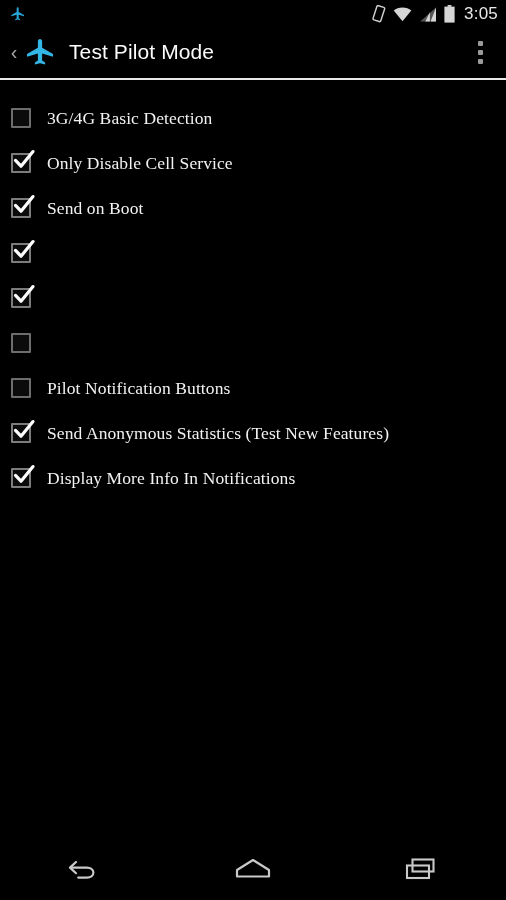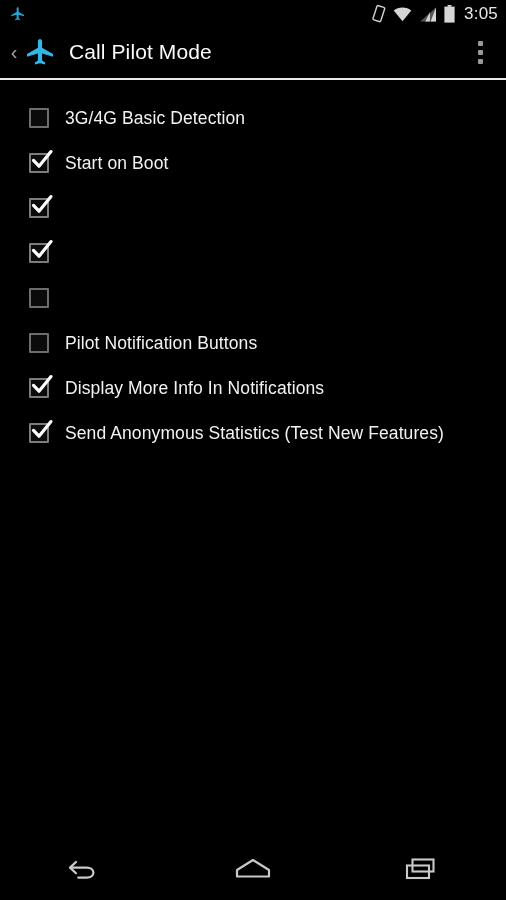--- a/index.html
+++ b/index.html
@@ -219,7 +219,7 @@
   <svg class="app-icon" viewBox="0 0 24 24">
     <path d="M22.4 15.7v-2.1l-8.7-5V3.4c0-1-.8-1.8-1.7-1.8s-1.7.8-1.7 1.8v5.2l-8.7 5v2.1l8.7-2.6v5.6L7.9 20.4v1.6l4.1-1.1 4.1 1.1v-1.6l-2.4-1.7v-5.6z" fill="#33b5e5"></path>
   </svg>
-  <div class="ab-title">Call Pilot Mode</div>
+  <div class="ab-title">Test Pilot Mode</div>
   <div class="ab-spacer"></div>
   <div class="overflow">
     <span></span>

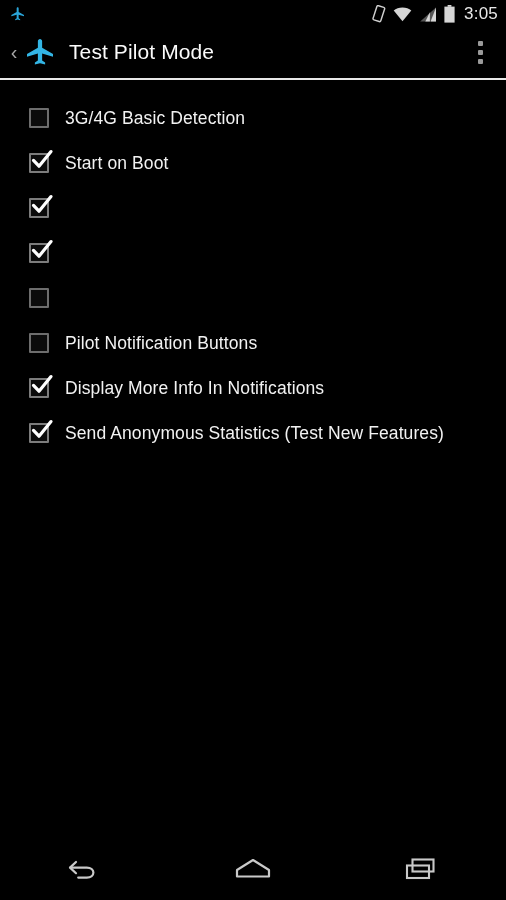--- a/index.html
+++ b/index.html
@@ -126,8 +126,9 @@
     height: 45px;
     display: flex;
     align-items: center;
-    padding-left: 29px;
+    padding-left: 11px;
     box-sizing: border-box;
+    font-family: Liberation Serif, serif;
   }
   .cbox-wrap {
     position: relative;

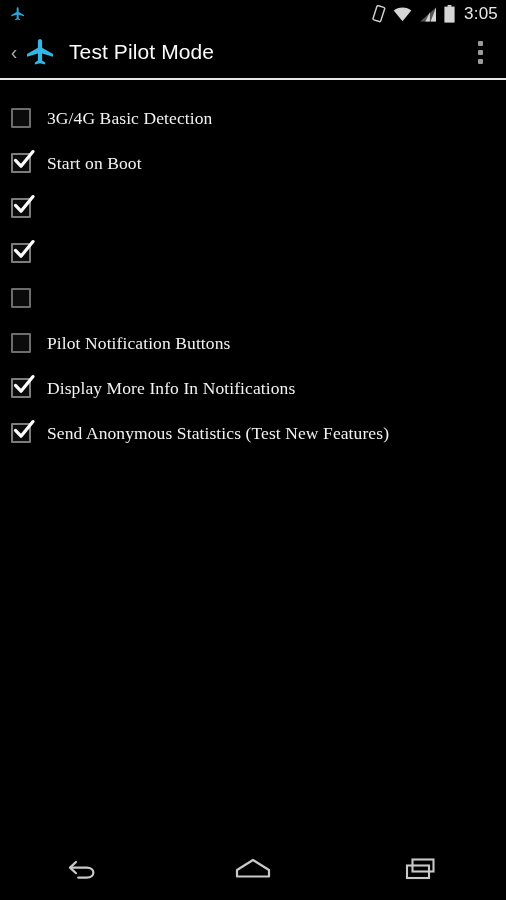--- a/index.html
+++ b/index.html
@@ -245,6 +245,15 @@
           <path d="M3.5 12.4 9 18.2 21 3.6" fill="none" stroke="#ffffff" stroke-width="3.2" stroke-linecap="round" stroke-linejoin="round"></path>
         </svg>
       </div>
+      <div class="pref-label">Only Disable Cell Service</div>
+    </div>
+    <div class="pref-row" data-checked="true">
+      <div class="cbox-wrap">
+        <div class="cbox"></div>
+        <svg class="check-mark" viewBox="0 0 24 24">
+          <path d="M3.5 12.4 9 18.2 21 3.6" fill="none" stroke="#ffffff" stroke-width="3.2" stroke-linecap="round" stroke-linejoin="round"></path>
+        </svg>
+      </div>
       <div class="pref-label">Start on Boot</div>
     </div>
     <div class="pref-row" data-checked="true">

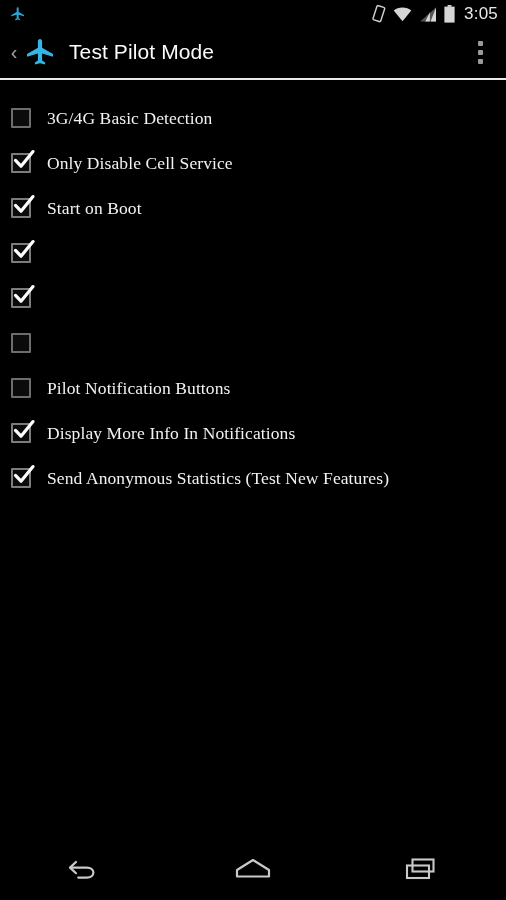--- a/index.html
+++ b/index.html
@@ -254,7 +254,7 @@
           <path d="M3.5 12.4 9 18.2 21 3.6" fill="none" stroke="#ffffff" stroke-width="3.2" stroke-linecap="round" stroke-linejoin="round"></path>
         </svg>
       </div>
-      <div class="pref-label">Start on Boot</div>
+      <div class="pref-label">Send on Boot</div>
     </div>
     <div class="pref-row" data-checked="true">
       <div class="cbox-wrap">

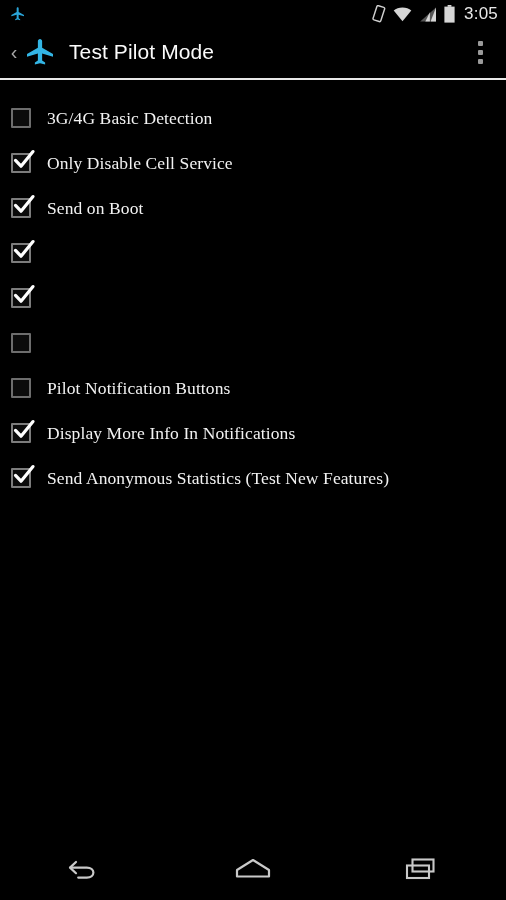--- a/index.html
+++ b/index.html
@@ -290,16 +290,16 @@
           <path d="M3.5 12.4 9 18.2 21 3.6" fill="none" stroke="#ffffff" stroke-width="3.2" stroke-linecap="round" stroke-linejoin="round"></path>
         </svg>
       </div>
+      <div class="pref-label">Send Anonymous Statistics (Test New Features)</div>
+    </div>
+    <div class="pref-row" data-checked="true">
+      <div class="cbox-wrap">
+        <div class="cbox"></div>
+        <svg class="check-mark" viewBox="0 0 24 24">
+          <path d="M3.5 12.4 9 18.2 21 3.6" fill="none" stroke="#ffffff" stroke-width="3.2" stroke-linecap="round" stroke-linejoin="round"></path>
+        </svg>
+      </div>
       <div class="pref-label">Display More Info In Notifications</div>
-    </div>
-    <div class="pref-row" data-checked="true">
-      <div class="cbox-wrap">
-        <div class="cbox"></div>
-        <svg class="check-mark" viewBox="0 0 24 24">
-          <path d="M3.5 12.4 9 18.2 21 3.6" fill="none" stroke="#ffffff" stroke-width="3.2" stroke-linecap="round" stroke-linejoin="round"></path>
-        </svg>
-      </div>
-      <div class="pref-label">Send Anonymous Statistics (Test New Features)</div>
     </div>
   </div>
 

